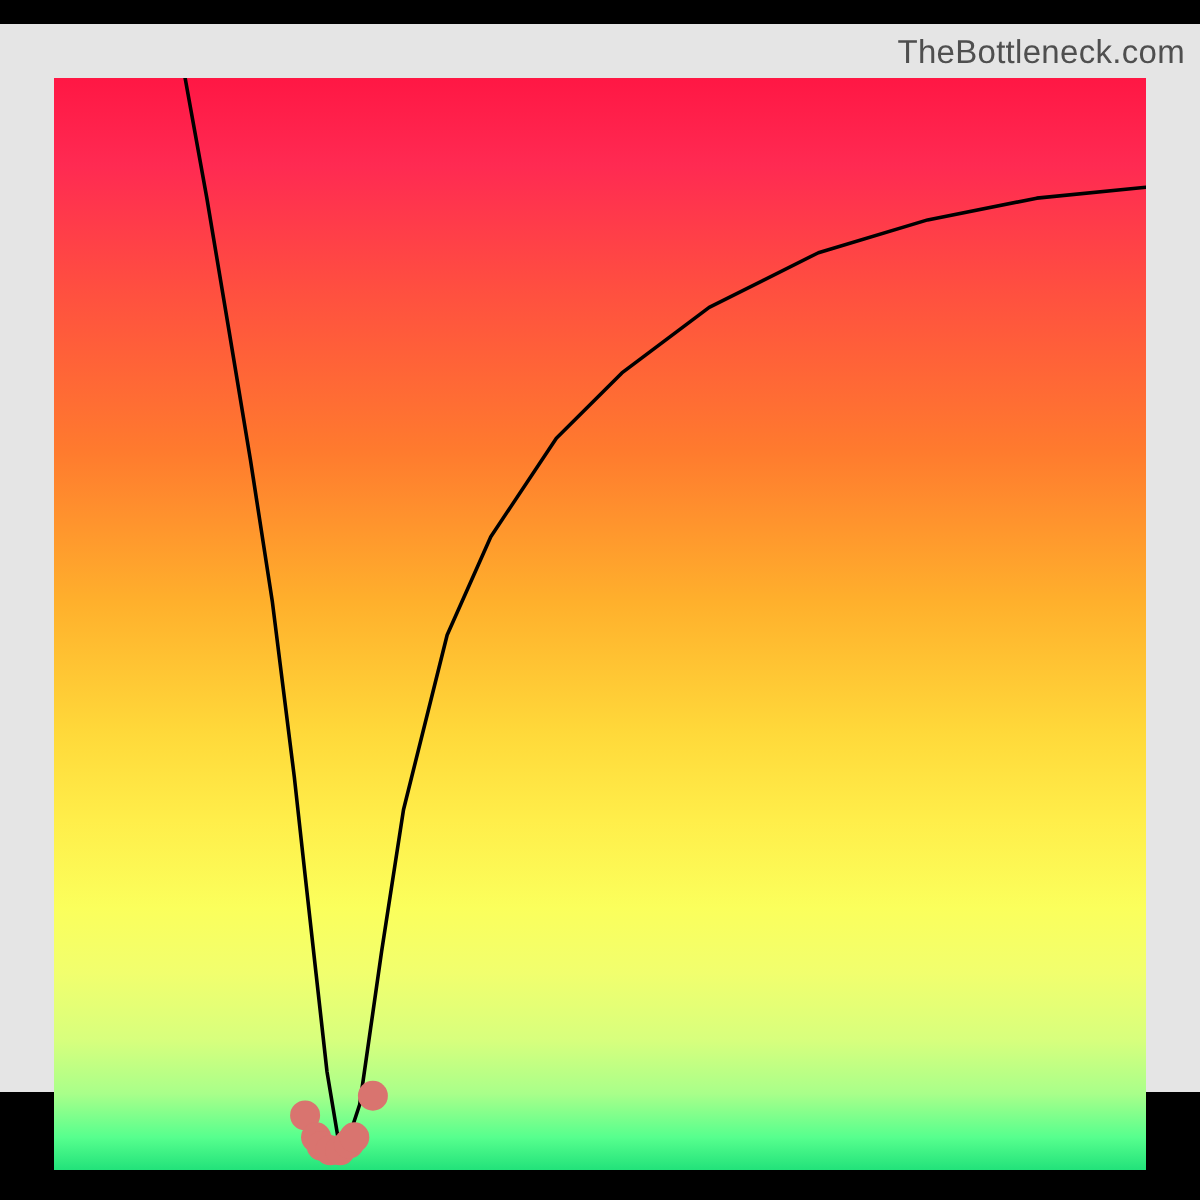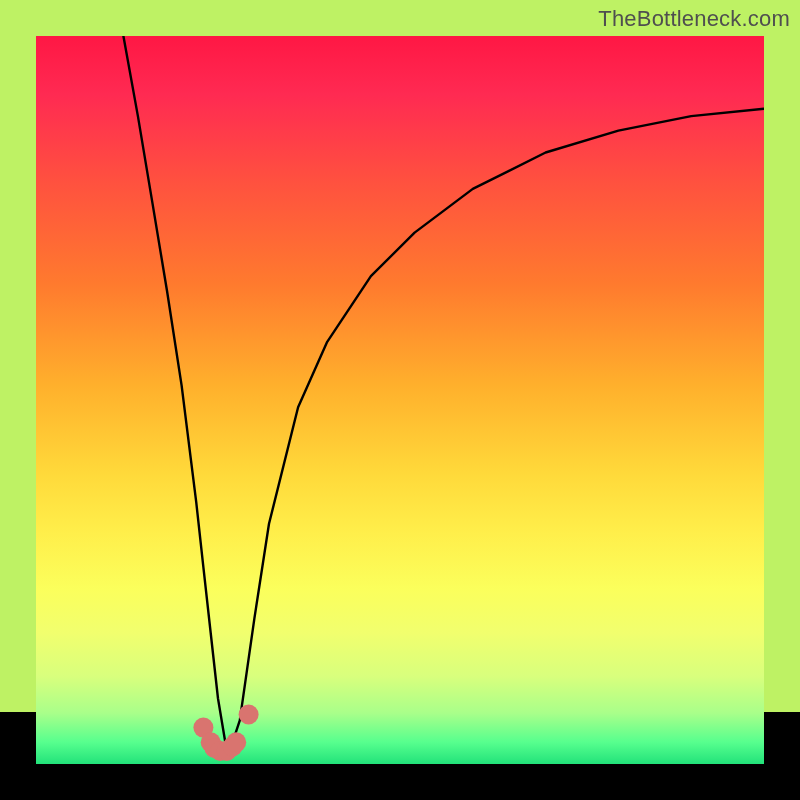--- a/index.html
+++ b/index.html
@@ -14,10 +14,10 @@
   .frame {
     position: absolute;
     left: 0;
-    top: 0;
+    top: 16px;
     width: 800px;
     height: 712px;
-    background: #bef264;
+    background: #e5e5e5;
   }
   .plot {
     position: absolute;

